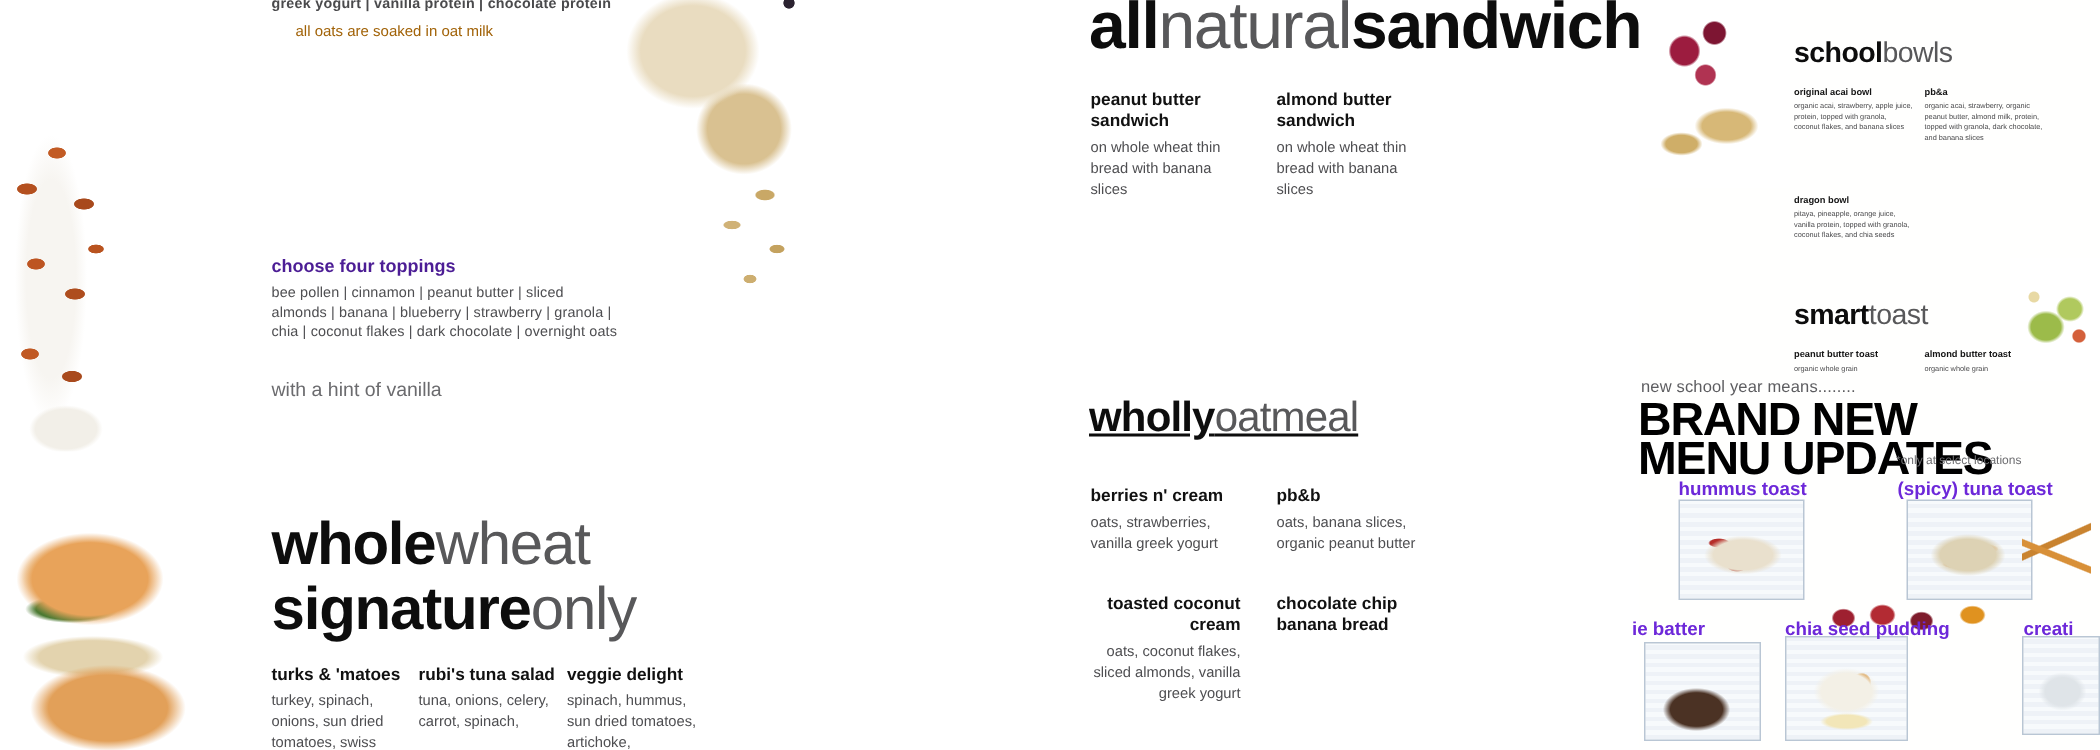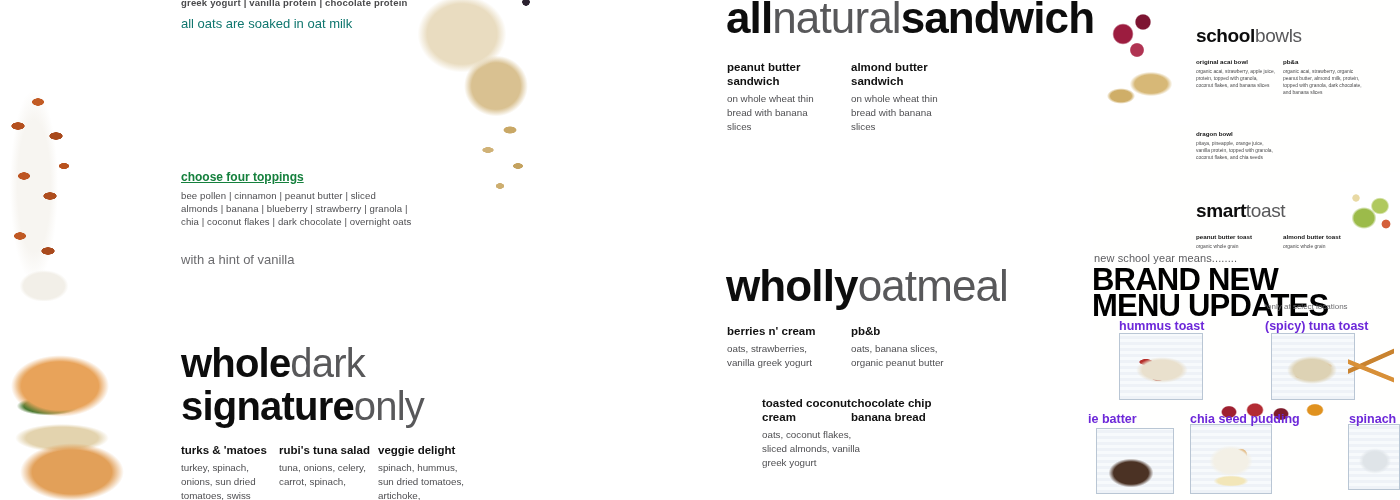--- a/index.html
+++ b/index.html
@@ -37,7 +37,7 @@
   #greek-topping-head { position:absolute; left:181px; top:170px; font-size:12px; font-weight:700; color:#15803d;text-decoration:underline; }
   #greek-topping-list { position:absolute; left:181px; top:189px; width:232px; font-size:9.6px; color:#4e4e51; line-height:1.38; letter-spacing:.01em;}
   #greek-vanilla { position:absolute; left:181px; top:252px; font-size:13px; color:#6b6b6e; }
-  #oat-milk-note { position:absolute; left:181px; top:16px; font-size:13px; color:#0f766e; }
+  #oat-milk-note { position:absolute; left:197px; top:16px; font-size:10px; color:#a16207; }
 
   
   .mini-head { font-size: 6.2px; font-weight: 700; color:#151515; line-height:1.25; }

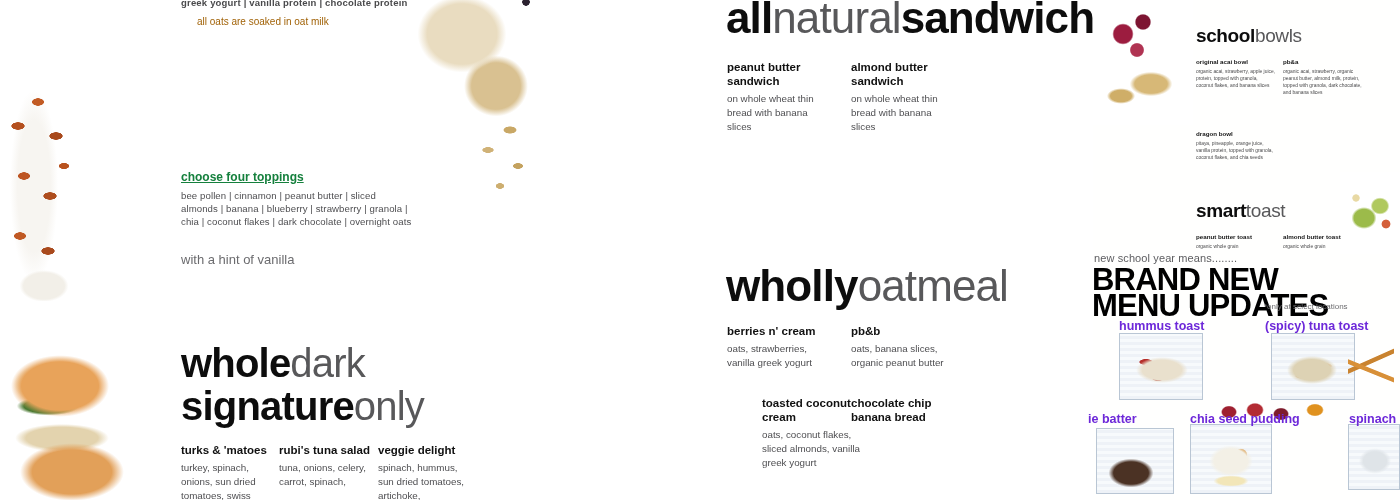--- a/index.html
+++ b/index.html
@@ -34,7 +34,7 @@
   .item { position: absolute; }
 
   
-  #greek-topping-head { position:absolute; left:181px; top:170px; font-size:12px; font-weight:700; color:#15803d;text-decoration:underline; }
+  #greek-topping-head { position:absolute; left:181px; top:170px; font-size:12px; font-weight:700; color:#4c1d95; }
   #greek-topping-list { position:absolute; left:181px; top:189px; width:232px; font-size:9.6px; color:#4e4e51; line-height:1.38; letter-spacing:.01em;}
   #greek-vanilla { position:absolute; left:181px; top:252px; font-size:13px; color:#6b6b6e; }
   #oat-milk-note { position:absolute; left:197px; top:16px; font-size:10px; color:#a16207; }

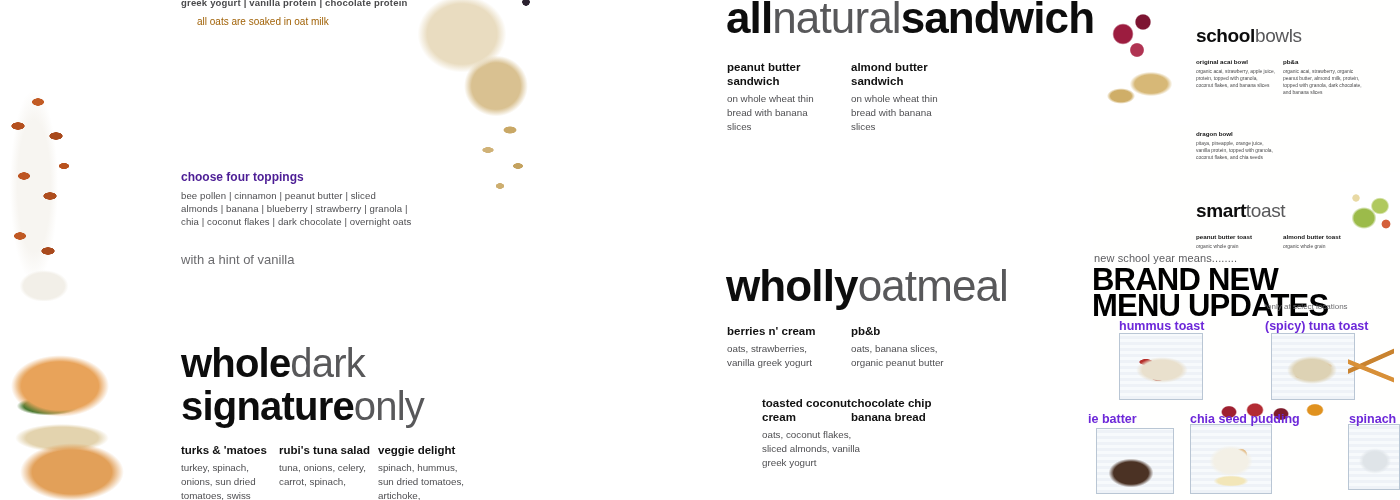--- a/index.html
+++ b/index.html
@@ -24,7 +24,7 @@
   .h-wheat   { position: absolute; left: 181px; top: 343px;  font-size: 40px; }
   .h-wheat2  { position: absolute; left: 181px; top: 386px;  font-size: 40px; }
   .h-sand    { position: absolute; left: 726px; top: -4px;   font-size: 44px; }
-  .h-oat     { position: absolute; left: 726px; top: 264px;  font-size: 44px; }
+  .h-oat     { position: absolute; left: 726px; top: 264px;  font-size: 28px; text-decoration: underline; }
   .h-bowls   { position: absolute; left: 1196px;top: 26px;   font-size: 19px; }
   .h-toast   { position: absolute; left: 1196px;top: 201px;  font-size: 19px; }
   .cutline { position: absolute; left: 181px; top: -3px; font-size: 9.5px; font-weight: 700; color: #4a4a4c; letter-spacing:.02em;}

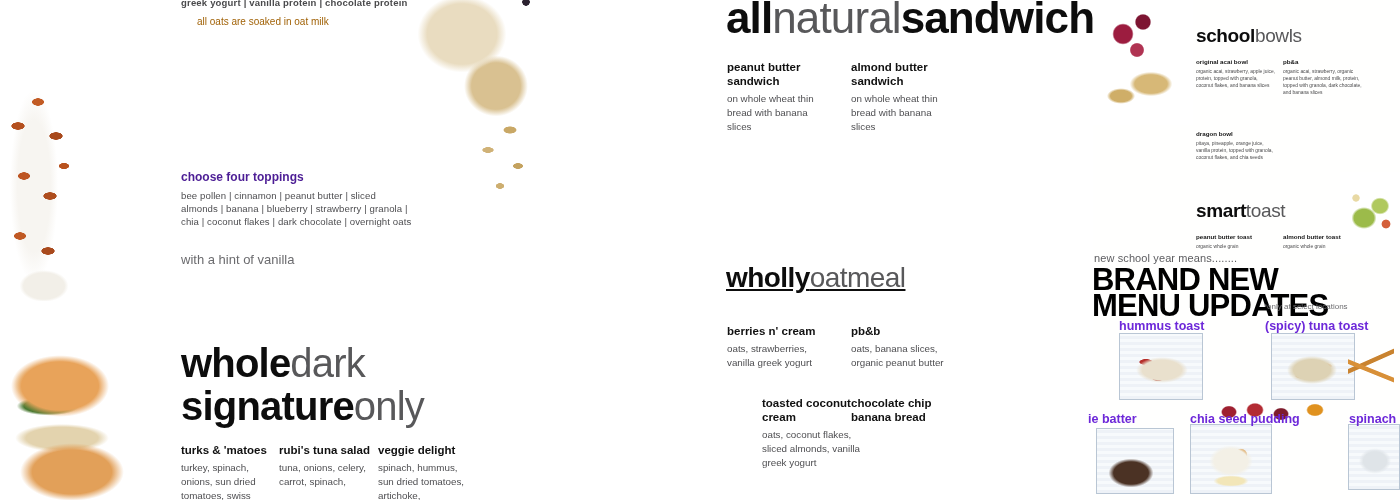--- a/index.html
+++ b/index.html
@@ -165,7 +165,7 @@
     <div id="greek-topping-list">bee pollen  |  cinnamon  |  peanut butter  |  sliced almonds  |  banana  |  blueberry  |  strawberry  |  granola  |  chia  |  coconut flakes  |  dark chocolate  |  overnight oats</div>
     <div id="greek-vanilla">with a hint of vanilla</div>
 
-    <div class="headline h-wheat"><span>whole</span><span class="lite">dark</span></div>
+    <div class="headline h-wheat"><span>whole</span><span class="lite">wheat</span></div>
     <div class="headline h-wheat2"><span>signature</span><span class="lite">only</span></div>
 
     <div class="item" style="left:181px; top:443px; width:92px;">

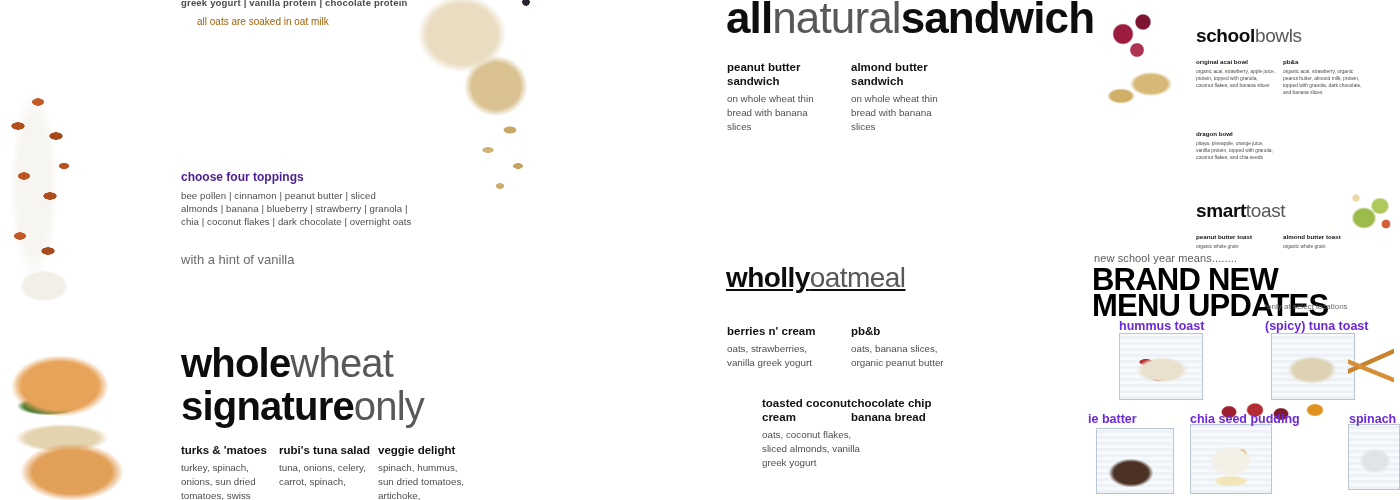--- a/index.html
+++ b/index.html
@@ -209,7 +209,7 @@
     <div class="lbl-bold">pb&amp;b</div>
     <div class="lbl-desc">oats, banana slices, organic peanut butter</div>
   </div>
-  <div class="item" style="left:762px; top:396px; width:100px;">
+  <div class="item" style="left:727px; top:396px; width:100px;text-align:right;">
     <div class="lbl-bold">toasted coconut cream</div>
     <div class="lbl-desc">oats, coconut flakes, sliced almonds, vanilla greek yogurt</div>
   </div>

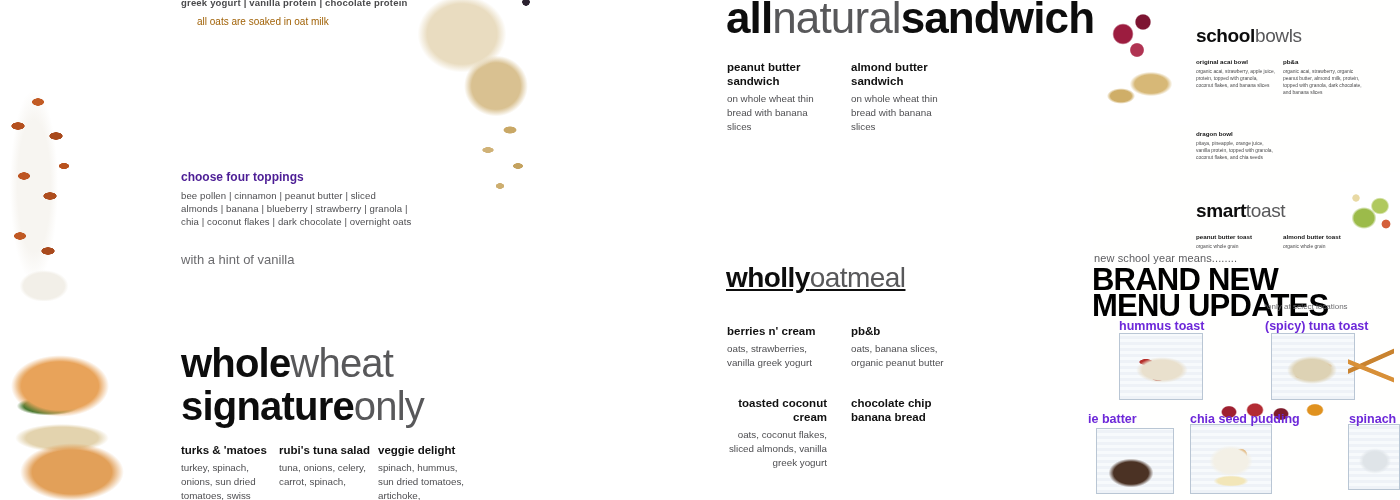--- a/index.html
+++ b/index.html
@@ -265,7 +265,7 @@
   <div class="bn-item-title" style="left:1265px; top:319px;">(spicy) tuna toast</div>
   <div class="bn-item-title" style="left:1088px; top:412px;">ie batter</div>
   <div class="bn-item-title" style="left:1190px; top:412px;">chia seed pudding</div>
-  <div class="bn-item-title" style="left:1349px; top:412px;">spinach</div>
+  <div class="bn-item-title" style="left:1349px; top:412px;">creati</div>
 
 </div>
 

